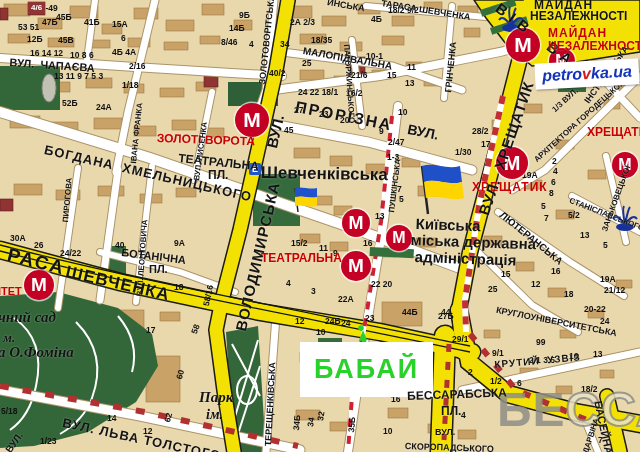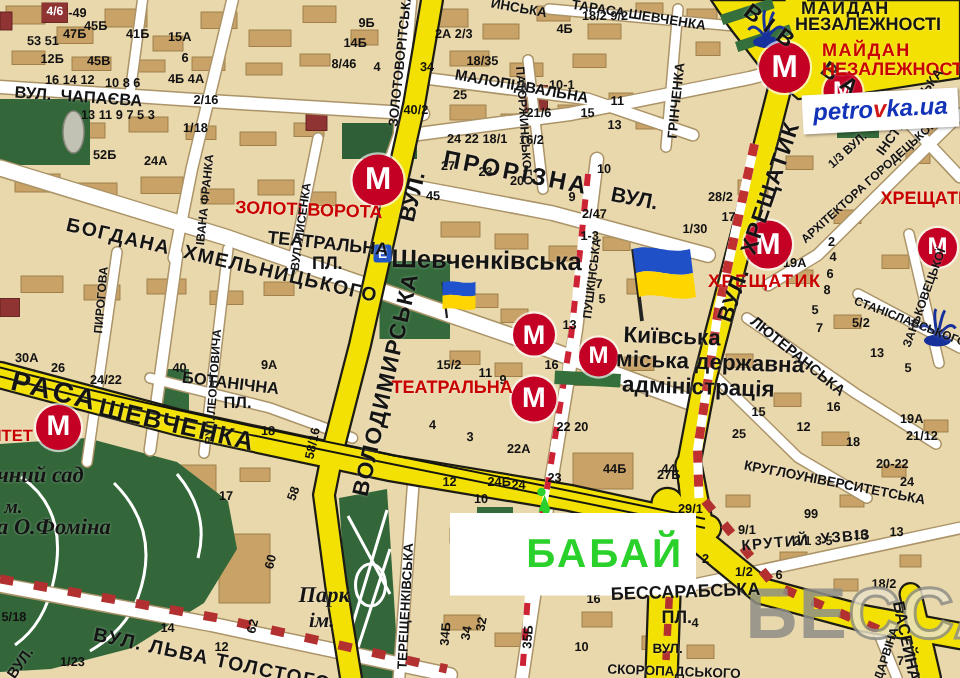--- a/index.html
+++ b/index.html
@@ -20,8 +20,8 @@
             z-index:4;transform:rotate(-3deg);display:flex;align-items:center;justify-content:center;
             font-weight:700;font-style:italic;font-size:16px;box-shadow:1px 1px 2px rgba(0,0,0,.35);}
   #petrovka .b{color:#1334b8;} #petrovka .r{color:#d01818;}
-  #babai{position:absolute;left:300px;top:342px;width:121px;height:55px;background:#fff;
-         z-index:3;display:flex;align-items:center;justify-content:center;padding-left:43px;}
+  #babai{position:absolute;left:300px;top:342px;width:133px;height:55px;background:#fff;
+         z-index:3;display:flex;align-items:center;justify-content:center;}
   #babai span{color:#2bd12b;font-size:27px;font-weight:700;letter-spacing:2px;}
   #bessa{position:absolute;left:497px;top:386px;font-size:48px;font-weight:700;z-index:3;
          line-height:1;letter-spacing:1px;opacity:.85;white-space:pre;}

